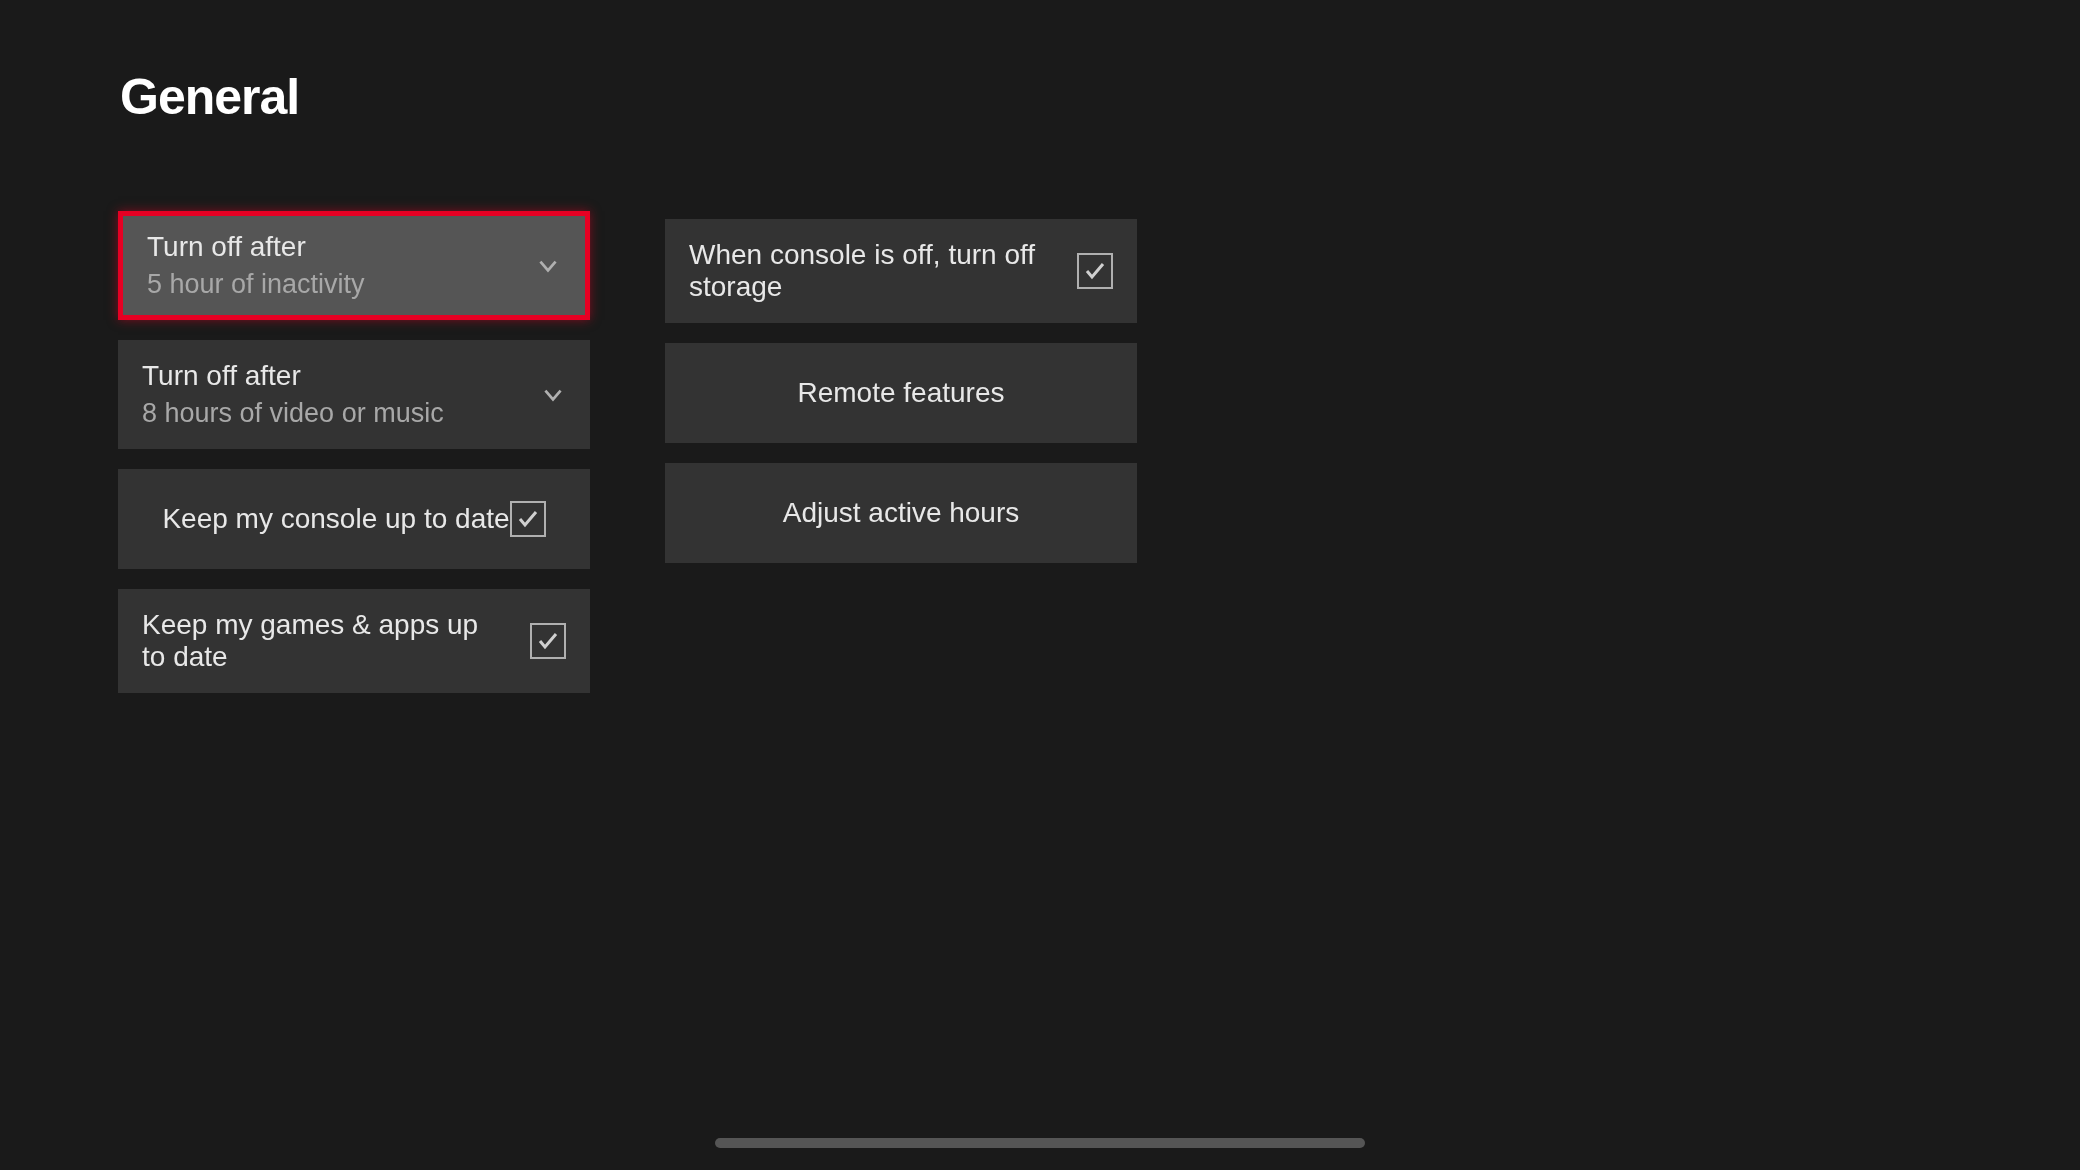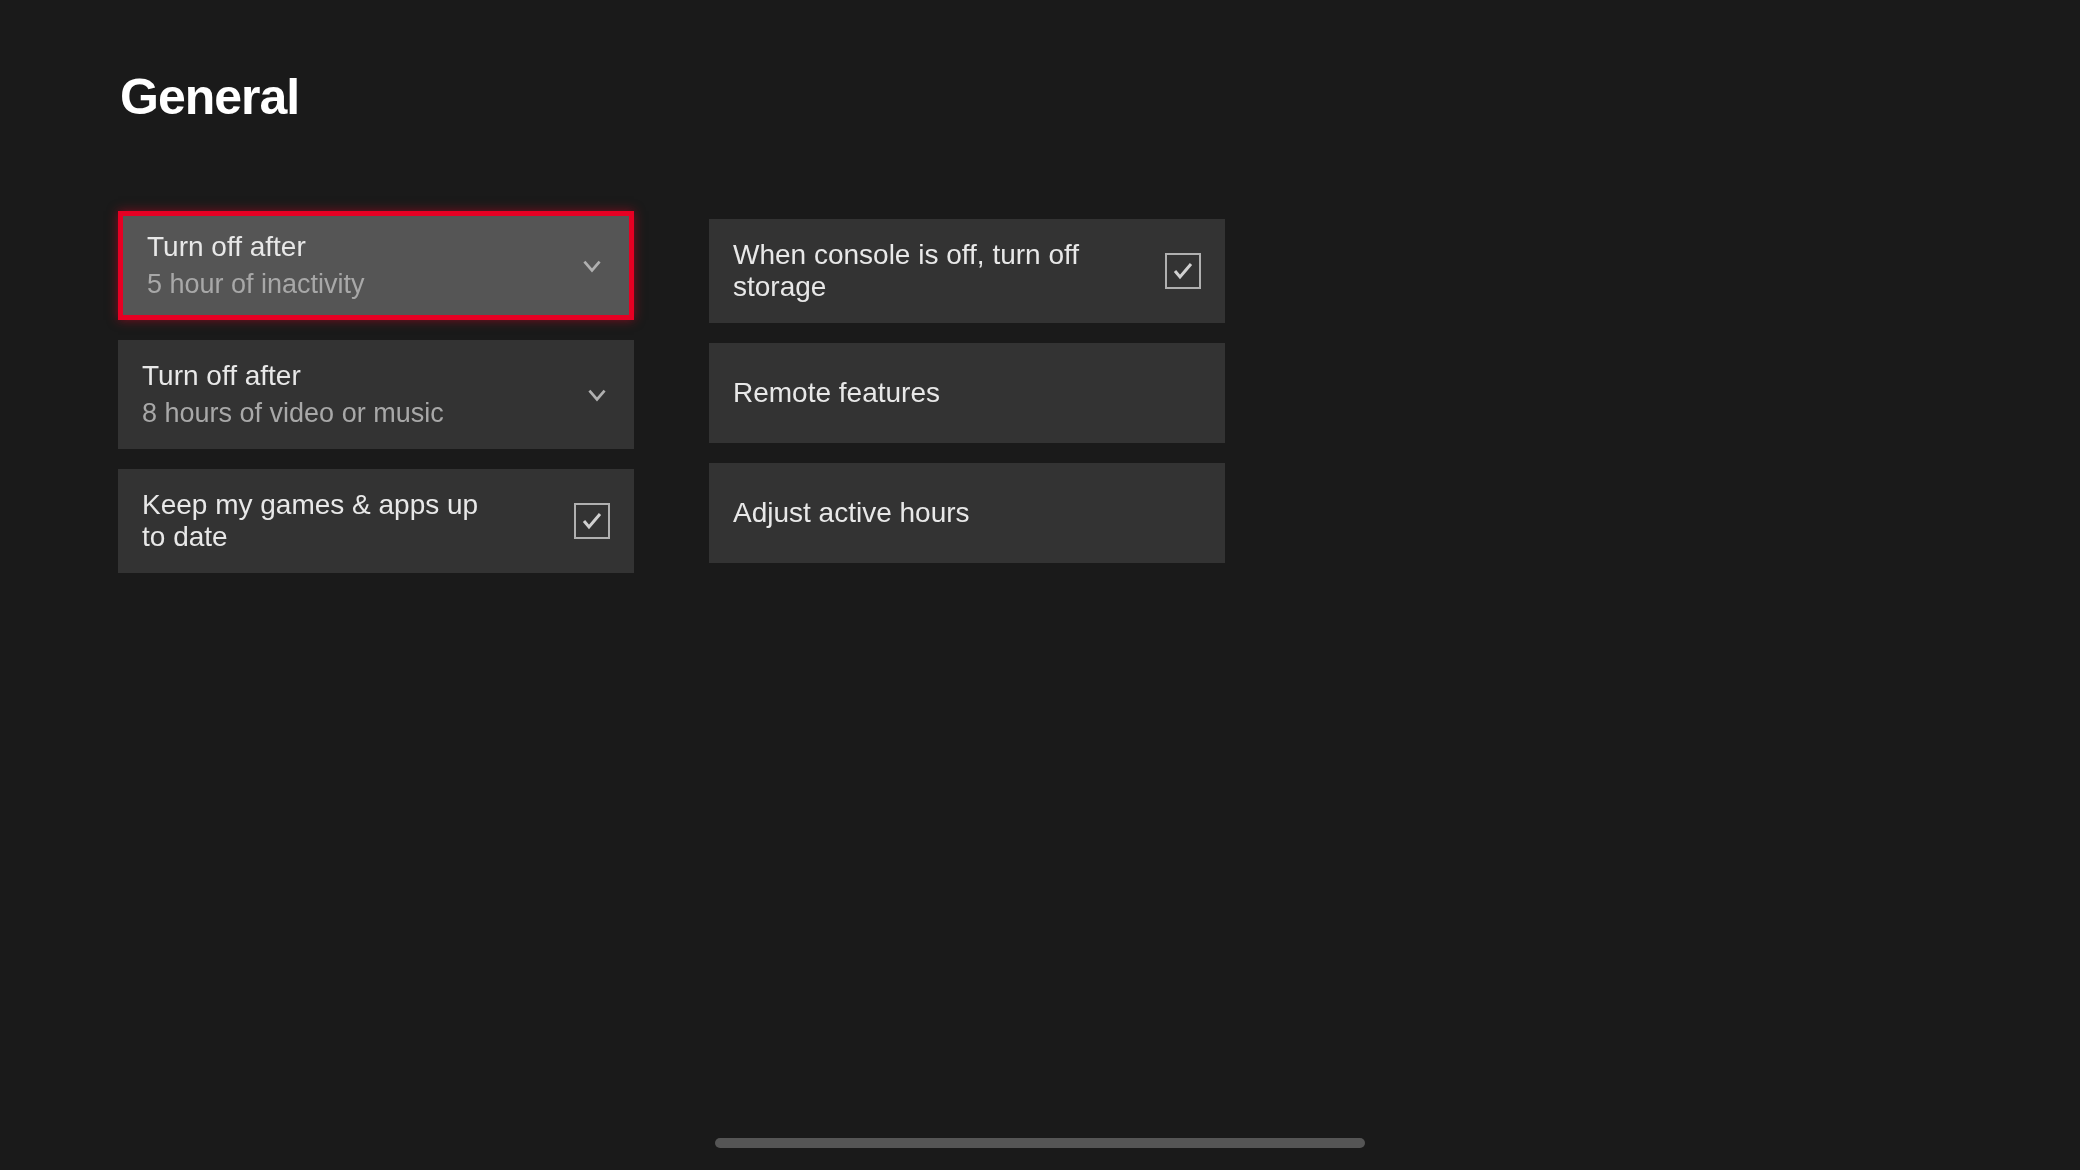--- a/index.html
+++ b/index.html
@@ -51,7 +51,7 @@
     }
     
     .option-tile {
-      width: 516px;
+      width: 472px;
       background-color: #333333;
       padding: 20px 24px;
       display: flex;

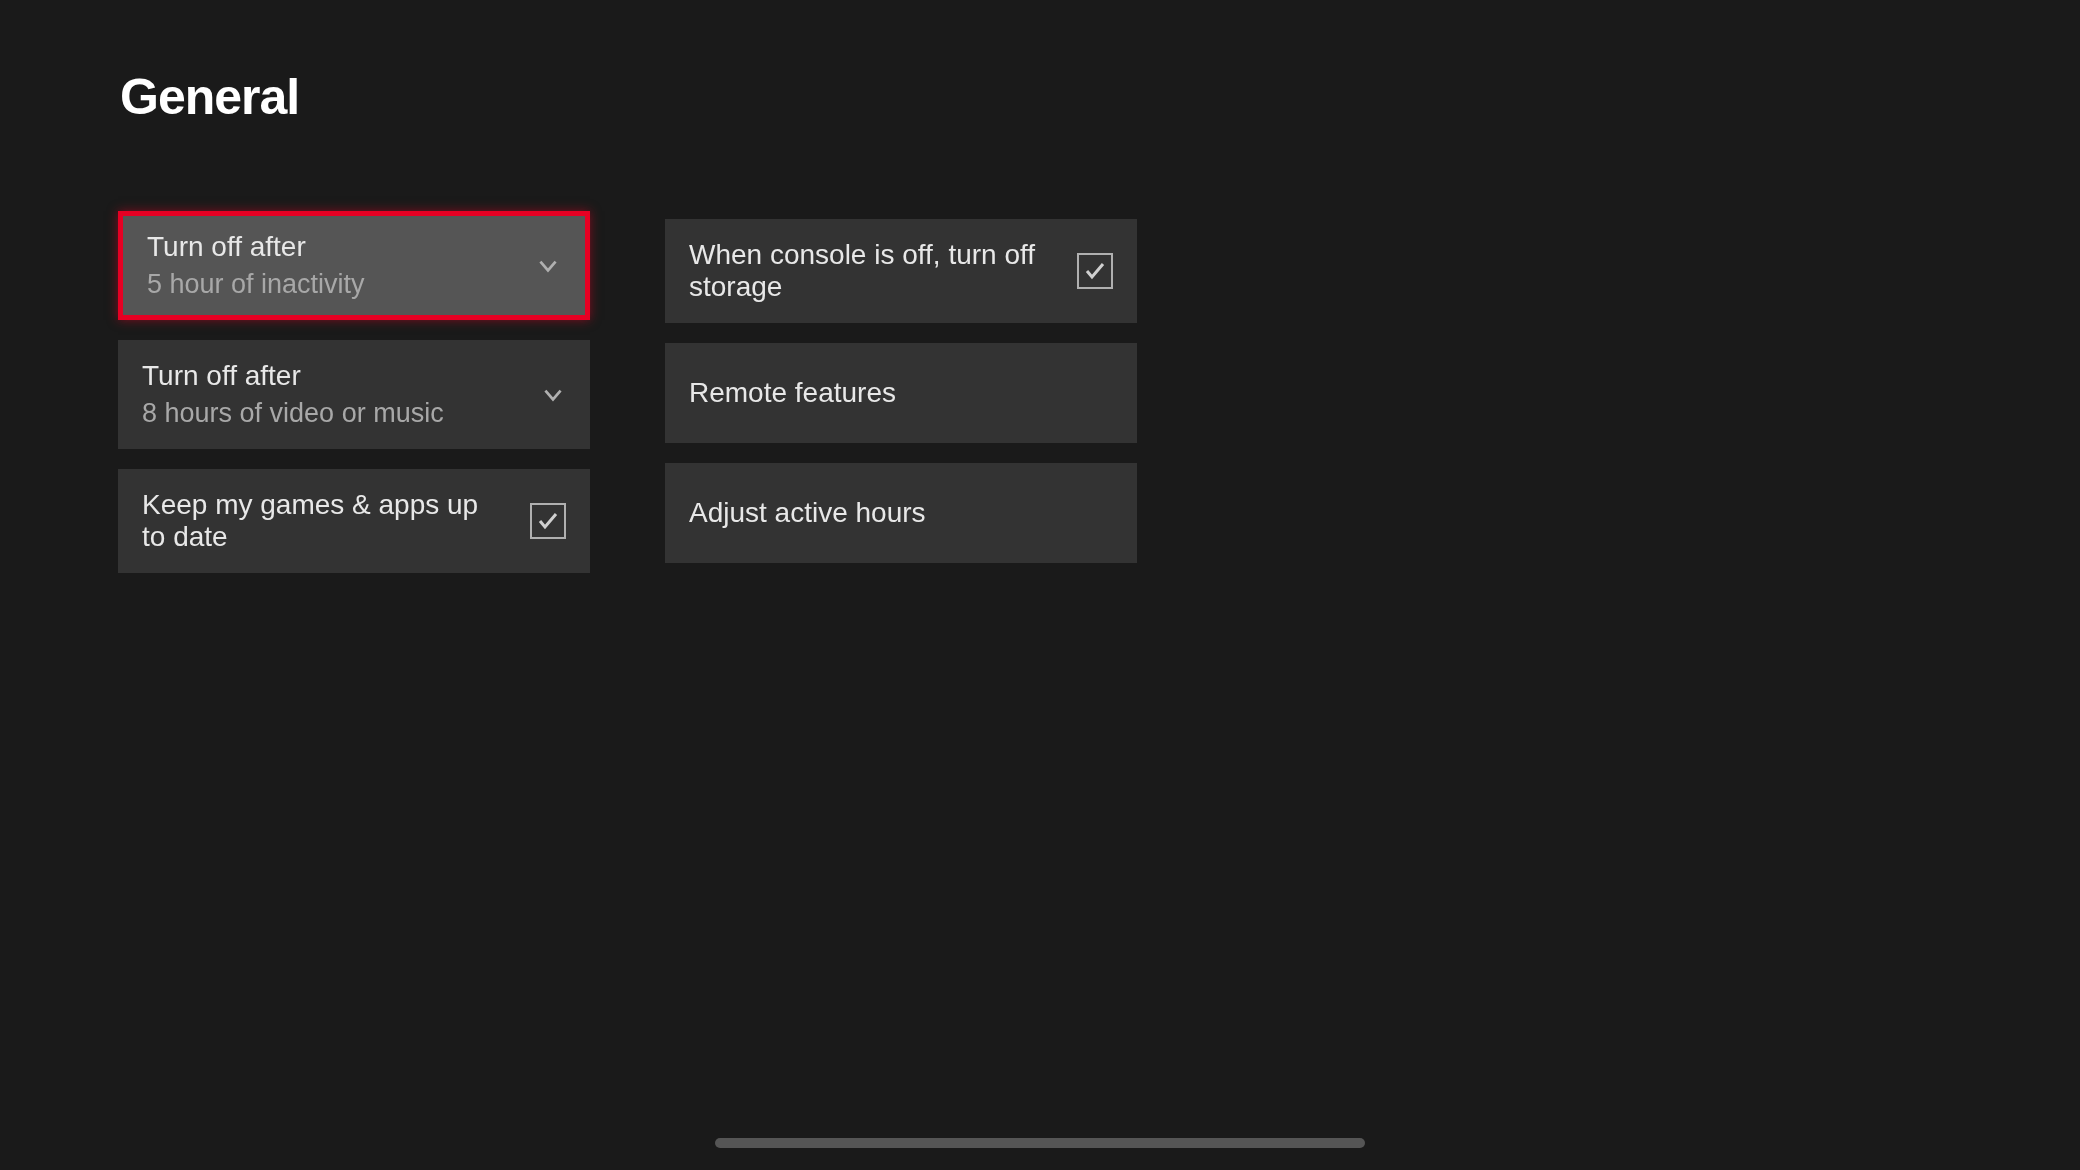--- a/index.html
+++ b/index.html
@@ -116,6 +116,7 @@
       min-height: 100px;
       display: flex;
       align-items: center;
+      justify-content: center;
     }
     
     .tall-tile {

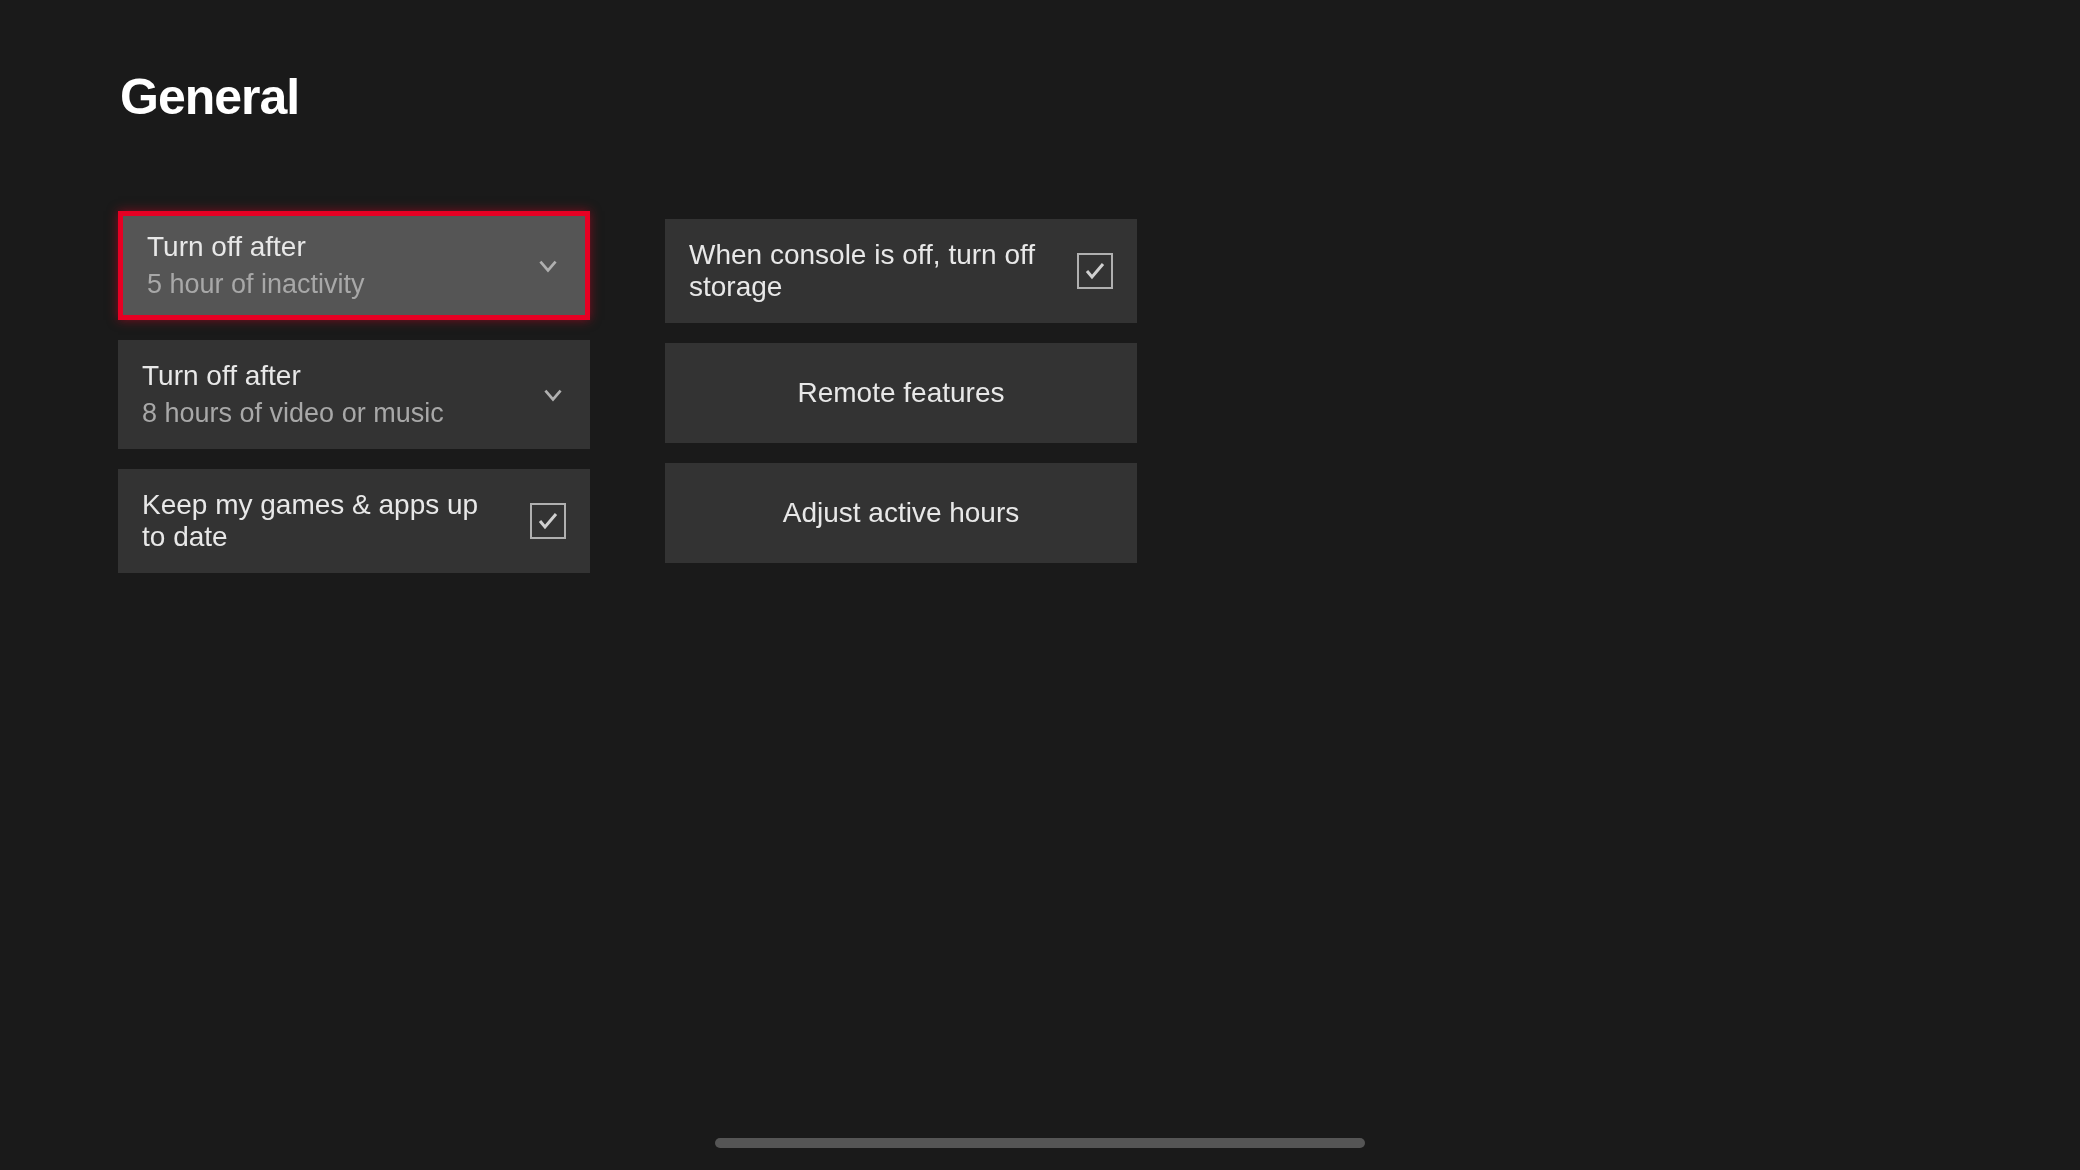--- a/index.html
+++ b/index.html
@@ -169,6 +169,14 @@
       </div>
     </div>
 
+    <div class="option-tile single-label-tile">
+      <span class="option-label">Keep my console up to date</span>
+      <div class="checkbox">
+        <svg viewBox="0 0 24 24" fill="none" stroke="#d0d0d0" stroke-width="3">
+          <polyline points="4 12 9 18 20 5"></polyline>
+        </svg>
+      </div>
+    </div>
 
     <div class="option-tile tall-tile">
       <span class="option-label" style="max-width: 360px;">Keep my games &amp; apps up to date</span>

